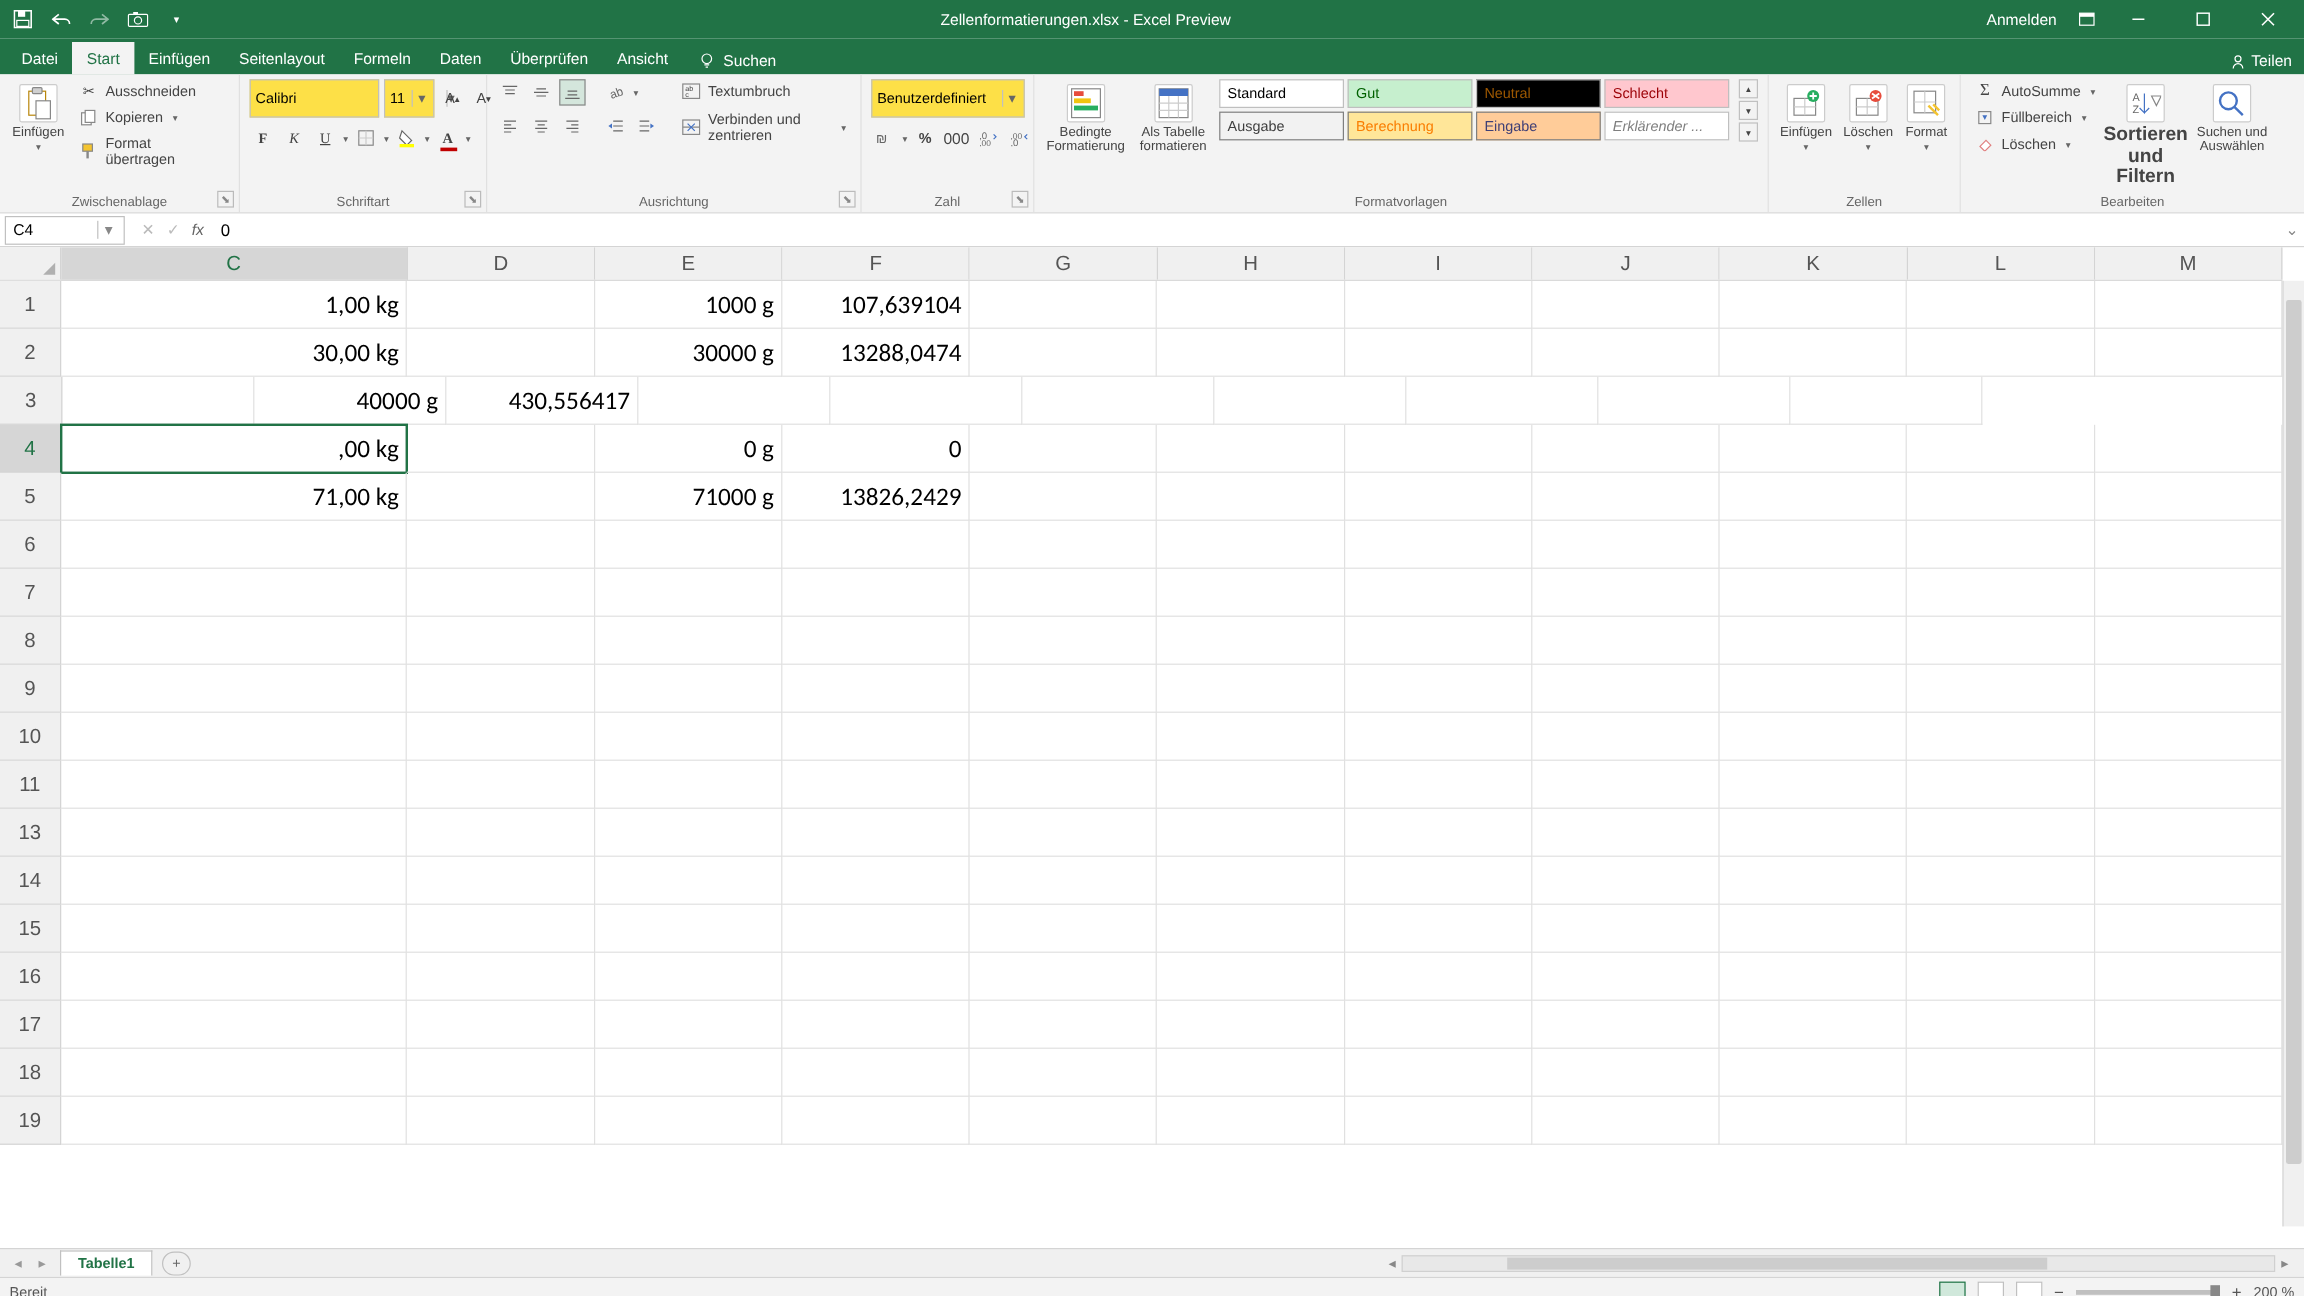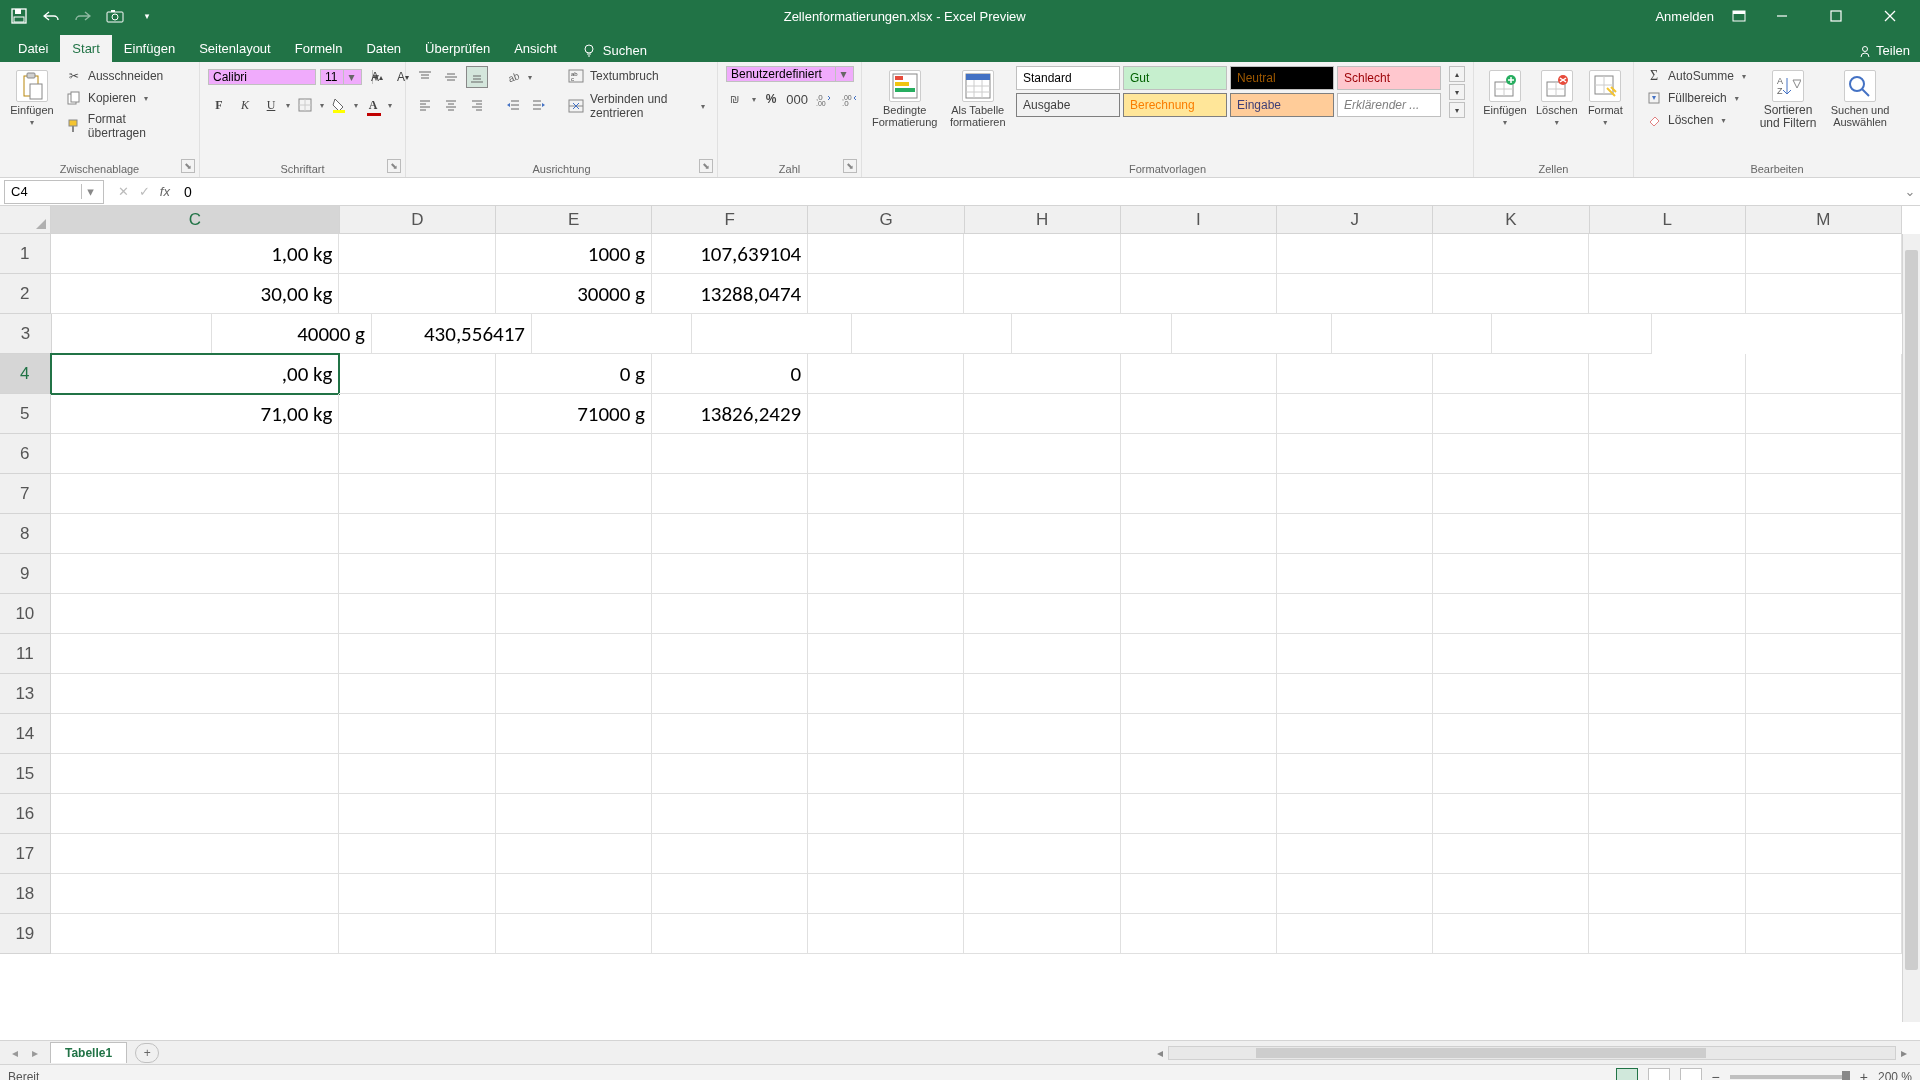--- a/index.html
+++ b/index.html
@@ -30,7 +30,7 @@
 .bigbtn .glyph { width: 32px; height: 32px; background: #fff; border: 1px solid #ccc; border-radius: 2px; display: flex; align-items: center; justify-content: center; }
 .smallitem { display: flex; align-items: center; gap: 6px; font-size: 12px; padding: 2px 4px; }
 .smallitem .ic { width: 16px; height: 16px; display: flex; align-items: center; justify-content: center; }
-.combo { display: flex; align-items: center; border: 1px solid #c0c0c0; background: #f0abfc; height: 16px; font-size: 12px; }
+.combo { display: flex; align-items: center; border: 1px solid #c0c0c0; background: #fde047; height: 32px; font-size: 12px; }
 .combo input { border: none; outline: none; font-size: 12px; padding: 0 4px; background: transparent; }
 .combo .dd { width: 16px; text-align: center; border-left: 1px solid #c0c0c0; color: #666; }
 .iconbtn { width: 22px; height: 22px; border: 1px solid transparent; display: flex; align-items: center; justify-content: center; font-size: 12px; }

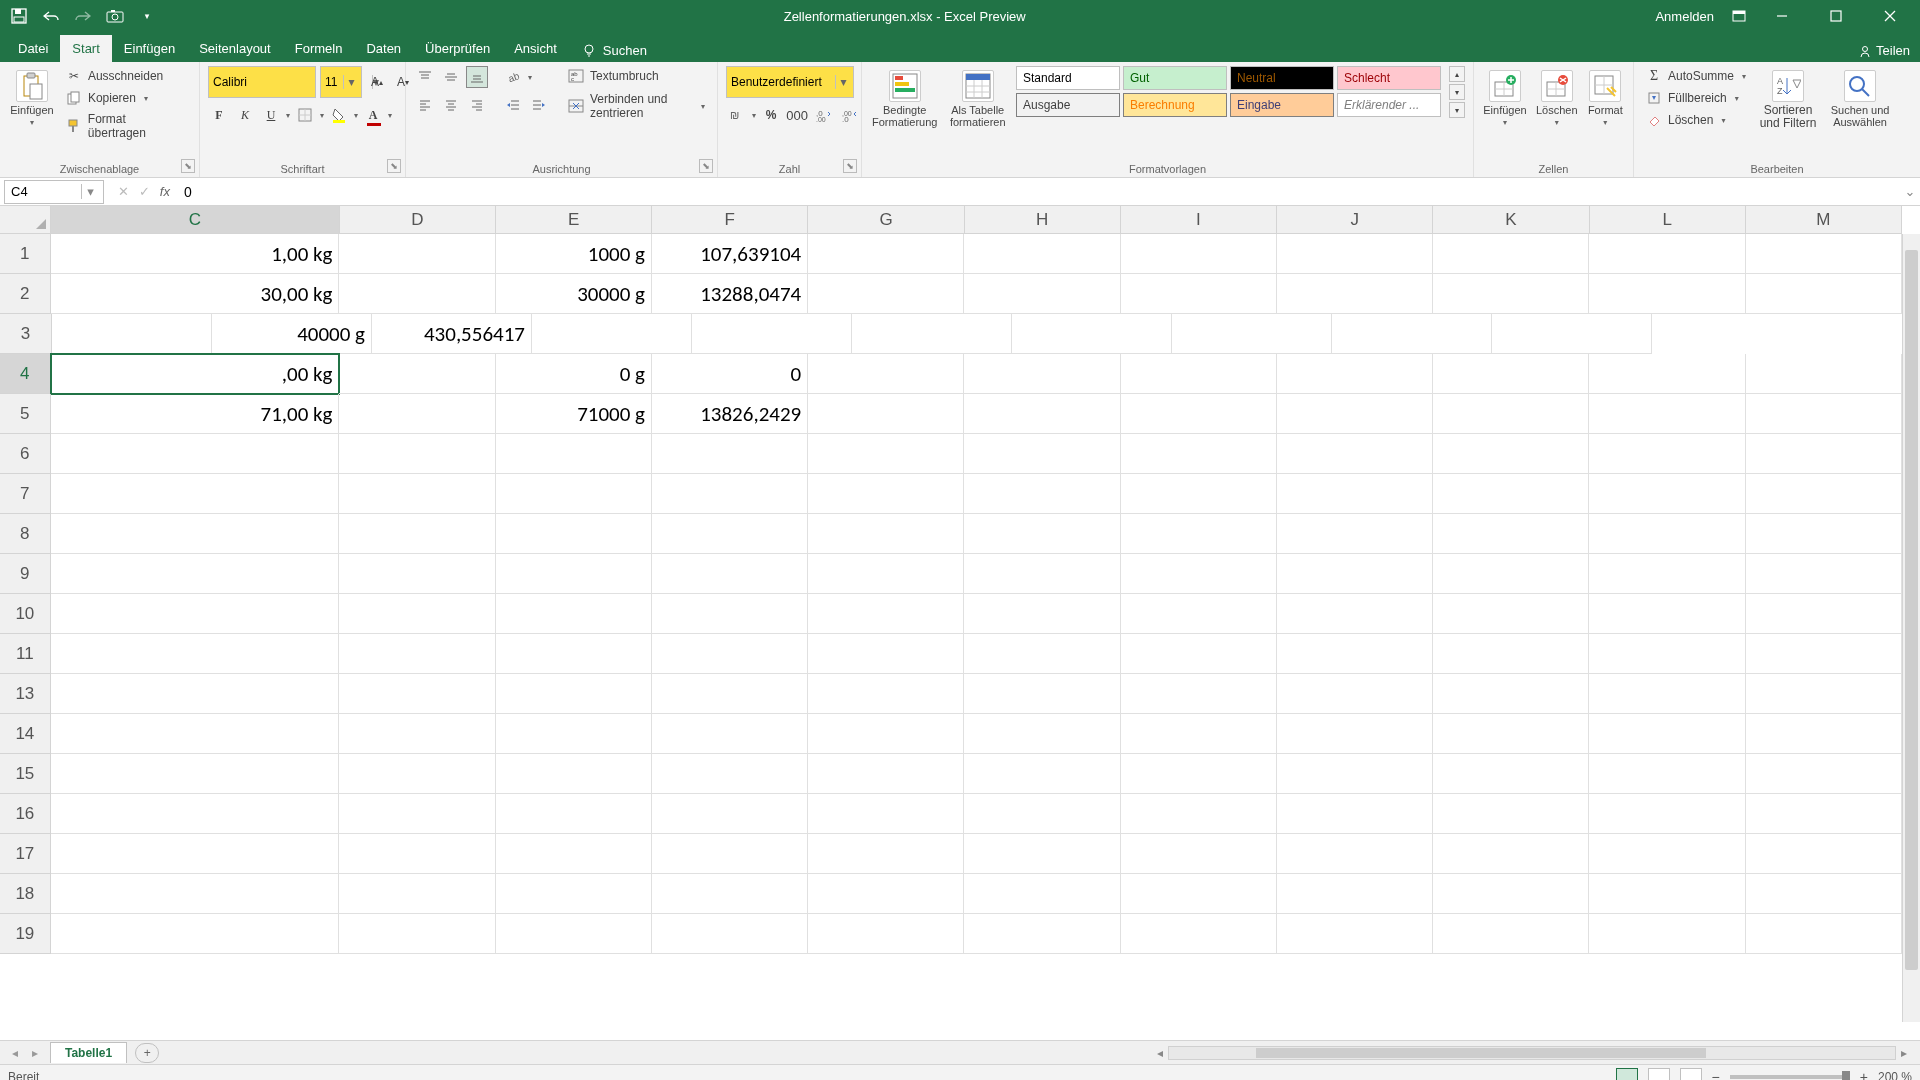--- a/index.html
+++ b/index.html
@@ -536,7 +536,7 @@
               <path d="M18 6 L26 6 L22 14 Z" fill="none" stroke="#888"></path>
             </svg>
           </div>
-        <span style="font-size:12px;line-height:1.1;">Sortieren und Filtern</span>
+        <span style="font-size:16px;line-height:1.1;font-weight:bold;">Sortieren und Filtern</span>
       </div>
       <div class="bigbtn" style="width:68px;">
         <div class="glyph">

